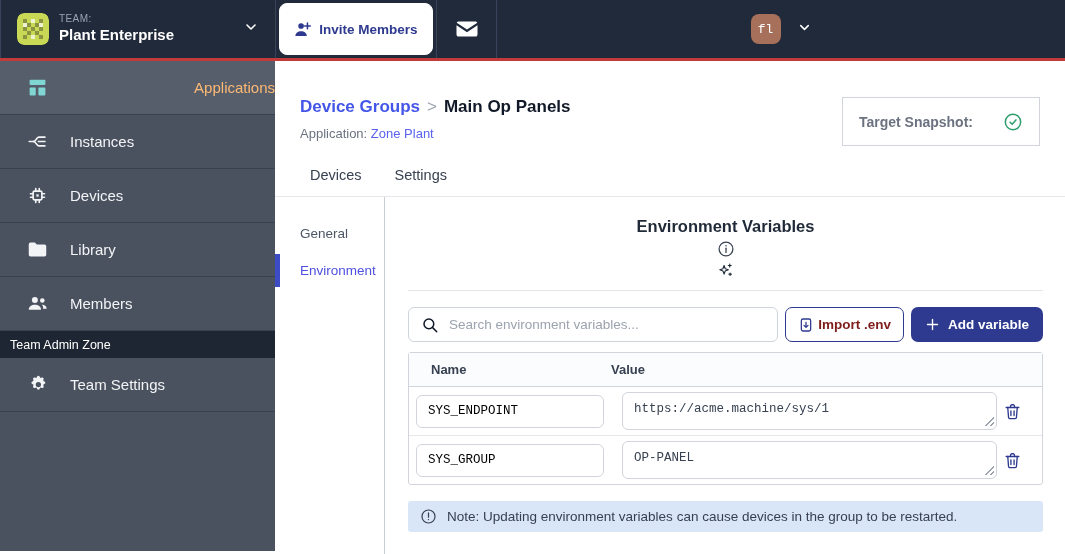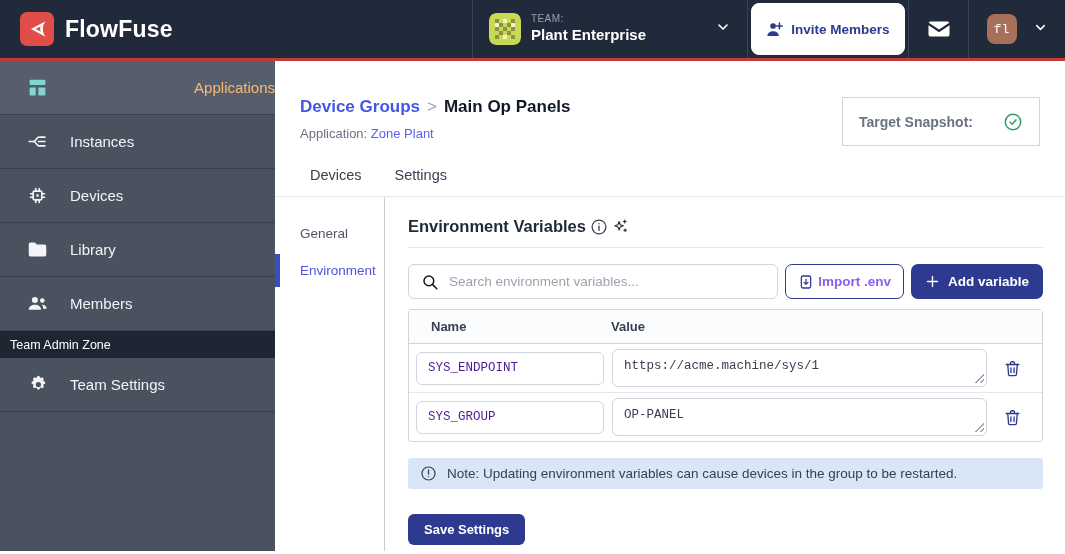--- a/index.html
+++ b/index.html
@@ -83,14 +83,6 @@
 <body>
 
 <div class="navbar">
-  <div class="brand">
-    <span class="logo-box">
-      <svg width="24" height="24" viewBox="0 0 24 24">
-          <path fill="#fff" d="M21 4 L6 12 L21 20 C16.8 16.4 16.8 7.6 21 4 Z M10.5 12 L16 9.2 C15.4 10.1 15.1 11 15.1 12 C15.1 13 15.4 13.9 16 14.8 Z"></path>
-        </svg>
-    </span>
-    <span class="brand-name">FlowFuse</span>
-  </div>
 
   <div class="nav-sec team-sec">
     <svg class="identicon" viewBox="0 0 32 32">

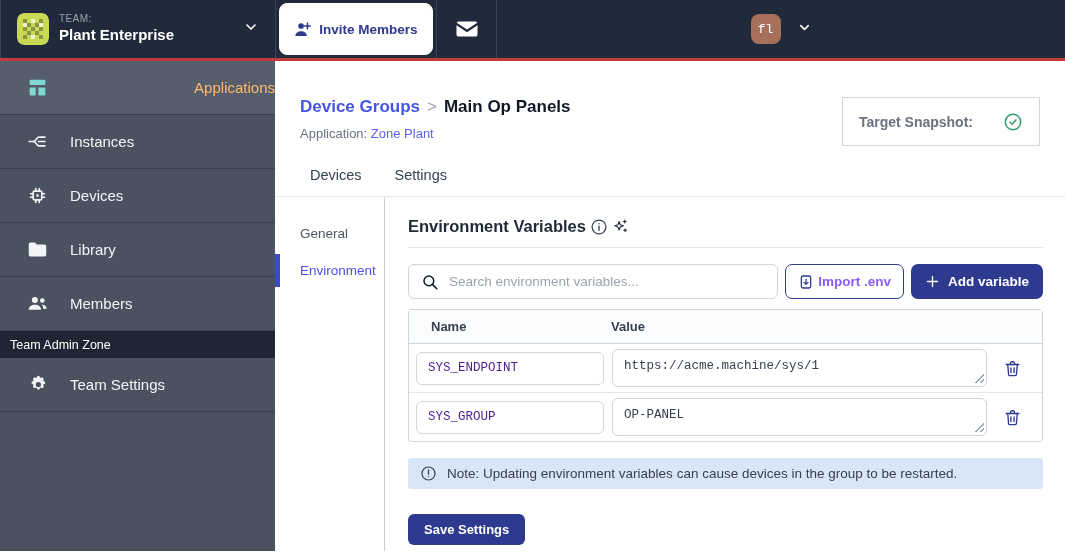--- a/index.html
+++ b/index.html
@@ -53,7 +53,7 @@
   .subnav-item.active::before { content:""; position:absolute; left:0; top:0; bottom:0; width:5px; background:#3d4cc4; }
 
   .panel { flex:1; padding:20px 22px 0 23px; }
-  .panel-title-row { display:flex; align-items:center; gap:4px; padding-bottom:11px; border-bottom:1px solid #e5e7eb; }
+  .panel-title-row { display:flex; align-items:center; gap:4px; padding-bottom:11px; border-bottom:1px solid #e5e7eb;flex-direction:column; }
   .panel-title { font-size:16.5px; font-weight:700; color:#1f2937; }
   .title-icn { display:flex; cursor:pointer; }
 

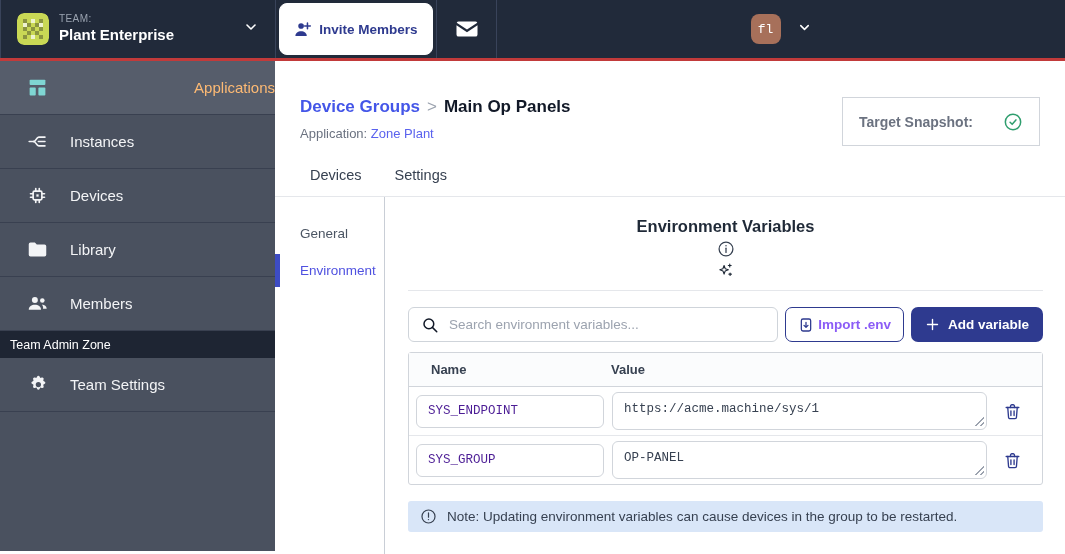--- a/index.html
+++ b/index.html
@@ -61,7 +61,7 @@
   .search-box { flex:1; display:flex; align-items:center; gap:10px; border:1px solid #cfd4da; border-radius:6px; height:35px; padding:0 12px; background:#fff; }
   .search-box input { border:none; outline:none; flex:1; font-size:13.5px; color:#374151; font-family:inherit; background:transparent; }
   .search-box input::placeholder { color:#9ca3af; }
-  .btn-outline { display:flex; align-items:center; gap:4px; border:1.5px solid #2e3a8f; color:#8b5cf6; background:#fff; border-radius:7px; height:35px; padding:0 12px; font-weight:700; font-size:13.5px; cursor:pointer; font-family:inherit; }
+  .btn-outline { display:flex; align-items:center; gap:4px; border:1.5px solid #2e3a8f; color:#7f1d1d; background:#fff; border-radius:7px; height:35px; padding:0 12px; font-weight:700; font-size:13.5px; cursor:pointer; font-family:inherit; }
   .btn-primary { display:flex; align-items:center; gap:8px; background:#2e3a8f; color:#fff; border:none; border-radius:7px; height:35px; padding:0 14px; font-weight:700; font-size:13.5px; cursor:pointer; font-family:inherit;text-align:center; }
 
   .env-table { margin-top:10px; border:1px solid #d1d5db; border-radius:3px; background:#fff; }

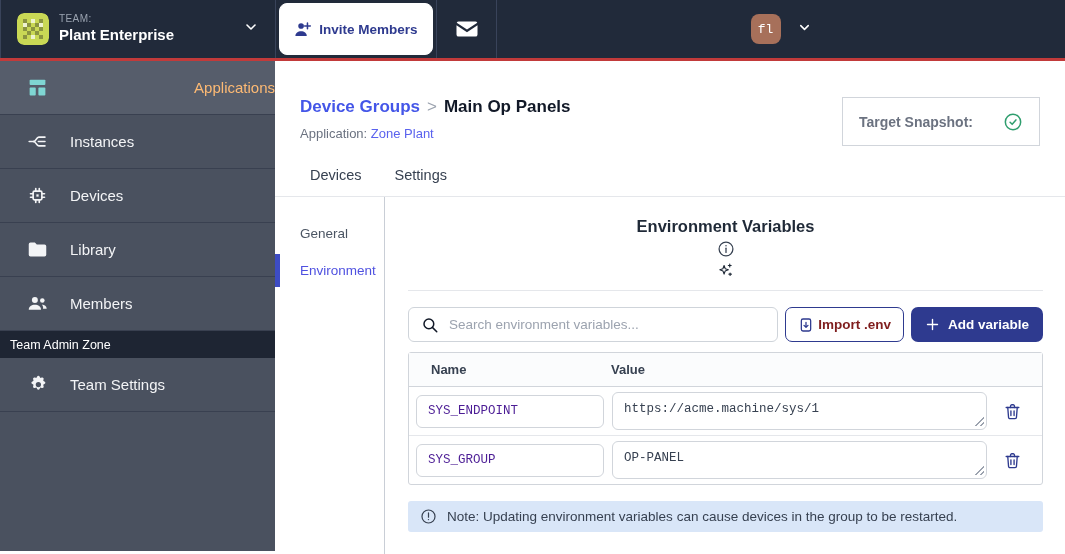--- a/index.html
+++ b/index.html
@@ -70,7 +70,7 @@
   .th-value { flex:1; }
   .t-row { display:flex; align-items:center; padding:5px 7px; }
   .t-row + .t-row { border-top:1px solid #e5e7eb; }
-  .name-input { width:188px; height:33px; border:1px solid #d1d5db; border-radius:6px; padding:0 11px; font-family:"Liberation Mono", monospace; font-size:12.5px; color:#4c1d95; outline:none; }
+  .name-input { width:188px; height:33px; border:1px solid #d1d5db; border-radius:6px; padding:0 11px; font-family:"Liberation Mono", monospace; font-size:12.5px; color:#000000; outline:none; }
   .value-wrap { position:relative; margin-left:8px; width:375px; }
   .value-area { display:block; width:100%; height:38px; border:1px solid #d1d5db; border-radius:6px; padding:9px 11px 0; font-family:"Liberation Mono", monospace; font-size:12.5px; color:#374151; resize:none; outline:none; overflow:hidden; }
   .resize-handle { position:absolute; right:3px; bottom:4px; width:10px; height:10px; clip-path:polygon(100% 0,100% 100%,0 100%); background:repeating-linear-gradient(-45deg, transparent 0 2px, #9ca3af 2px 3.5px); }

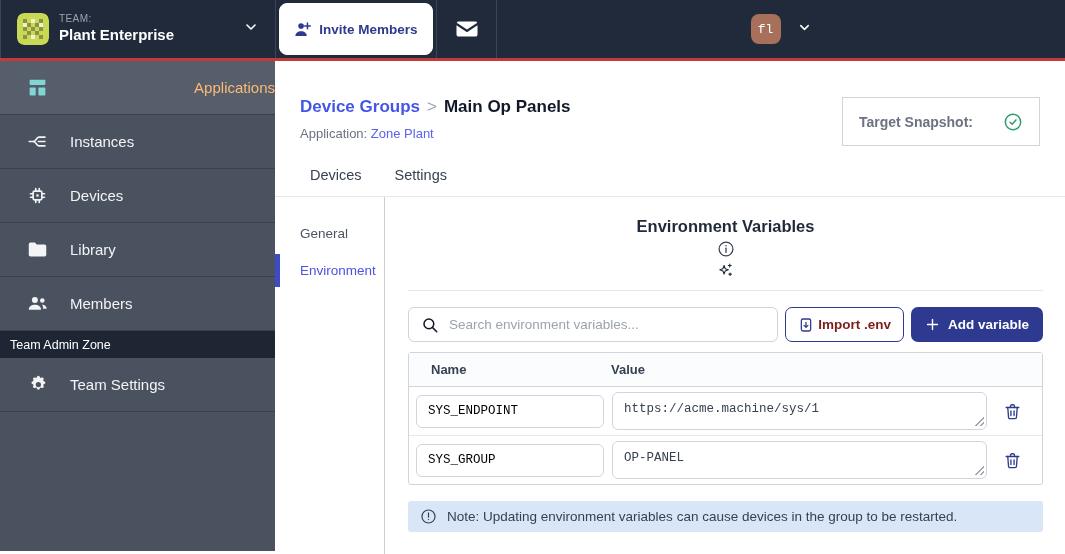--- a/index.html
+++ b/index.html
@@ -71,7 +71,7 @@
   .t-row { display:flex; align-items:center; padding:5px 7px; }
   .t-row + .t-row { border-top:1px solid #e5e7eb; }
   .name-input { width:188px; height:33px; border:1px solid #d1d5db; border-radius:6px; padding:0 11px; font-family:"Liberation Mono", monospace; font-size:12.5px; color:#000000; outline:none; }
-  .value-wrap { position:relative; margin-left:8px; width:375px; }
+  .value-wrap { position:relative; margin-left:18px; width:375px; }
   .value-area { display:block; width:100%; height:38px; border:1px solid #d1d5db; border-radius:6px; padding:9px 11px 0; font-family:"Liberation Mono", monospace; font-size:12.5px; color:#374151; resize:none; outline:none; overflow:hidden; }
   .resize-handle { position:absolute; right:3px; bottom:4px; width:10px; height:10px; clip-path:polygon(100% 0,100% 100%,0 100%); background:repeating-linear-gradient(-45deg, transparent 0 2px, #9ca3af 2px 3.5px); }
   .trash-btn { margin-left:auto; margin-right:13px; background:none; border:none; cursor:pointer; display:flex; }

